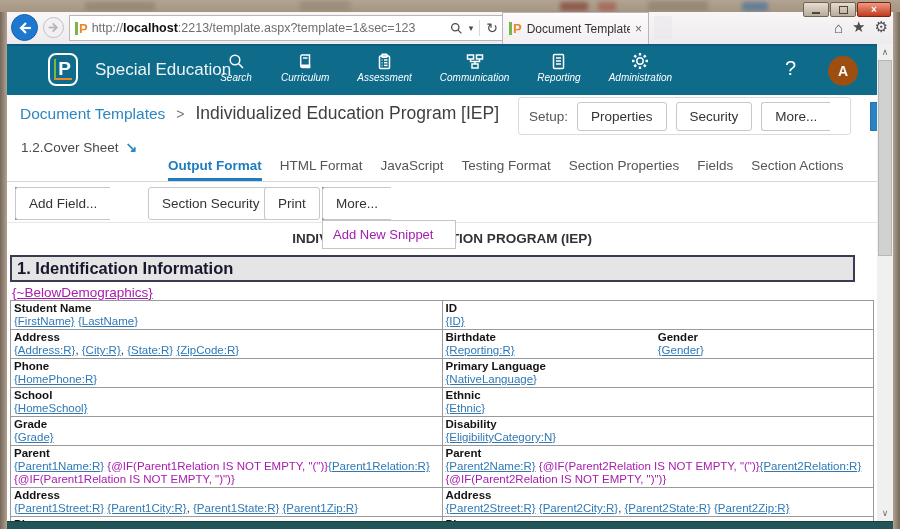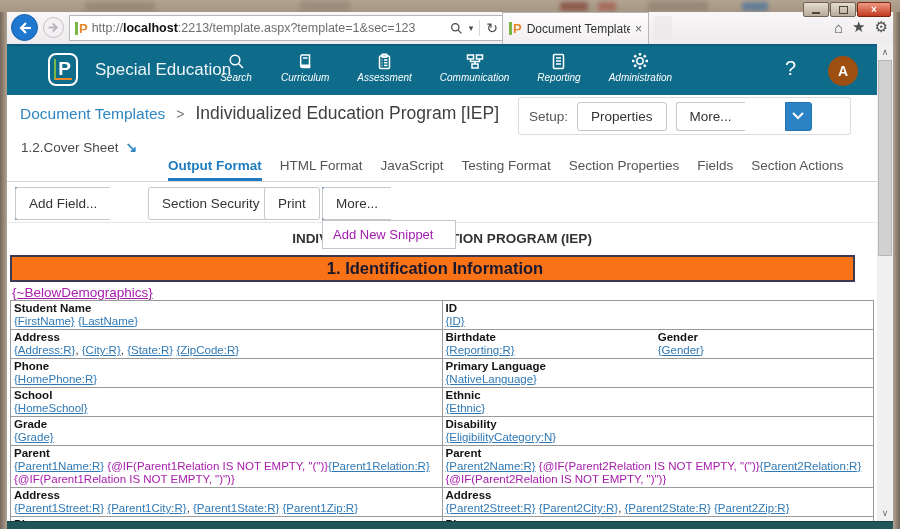--- a/index.html
+++ b/index.html
@@ -254,6 +254,7 @@
     <div class="setup-box">
       <span class="setup-label">Setup:</span>
       <span class="btn">Properties</span>
+      <span class="btn">Security</span>
       <span class="btn-group">
         <span class="btn">More...</span>
         <span class="chev">

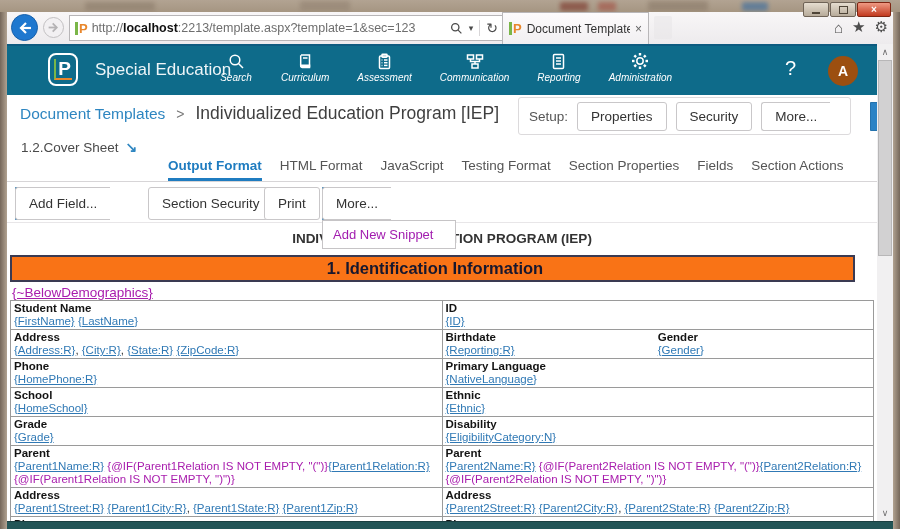--- a/index.html
+++ b/index.html
@@ -74,7 +74,7 @@
   .doc-title{position:absolute;left:0;top:136px;width:870px;text-align:center;font-size:13.5px;font-weight:bold;color:#333;}
   .dropdown{position:absolute;left:315px;top:125px;width:134px;background:#fff;border:1px solid #c6c4c6;z-index:5;box-sizing:border-box;}
   .dd-item{font-size:13px;color:#a21caf;padding:6px 10px;white-space:nowrap;}
-  .sec-header{position:absolute;left:3px;top:160px;width:845px;height:27px;background:#f97316;border:2px solid #3A3A52;box-sizing:border-box;font-size:16.5px;font-weight:bold;color:#17172E;padding-left:5px;line-height:22px;text-align:center;}
+  .sec-header{position:absolute;left:3px;top:160px;width:845px;height:27px;background:#e5e5e5;border:2px solid #3A3A52;box-sizing:border-box;font-size:16.5px;font-weight:bold;color:#17172E;padding-left:5px;line-height:22px;}
   .tag{position:absolute;left:5px;top:190px;font-size:13.5px;color:#A81CAD;text-decoration:underline;}
   .idtable{position:absolute;left:3px;top:205px;width:864px;border-collapse:collapse;table-layout:fixed;}
   .idtable td{border:1px solid #9a9a9a;vertical-align:top;padding:1px 3px 1px 3px;width:50%;}

